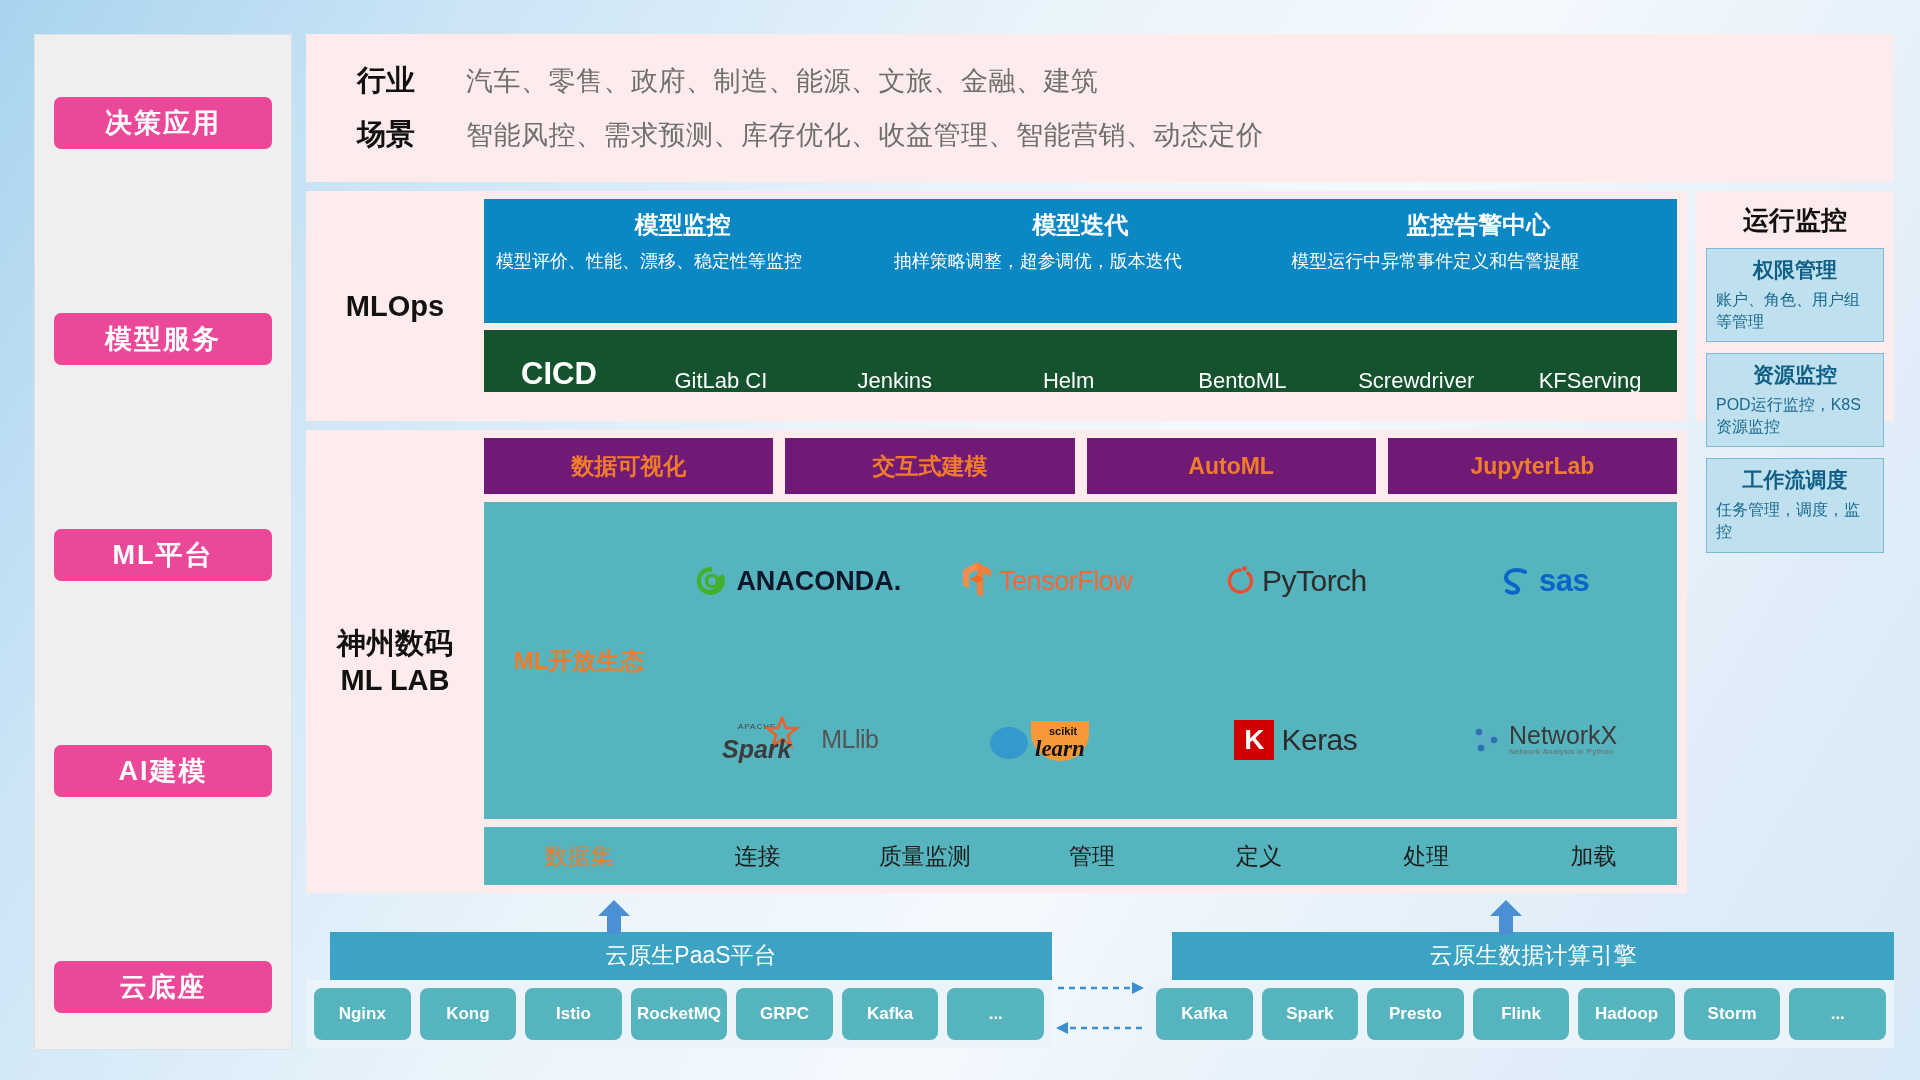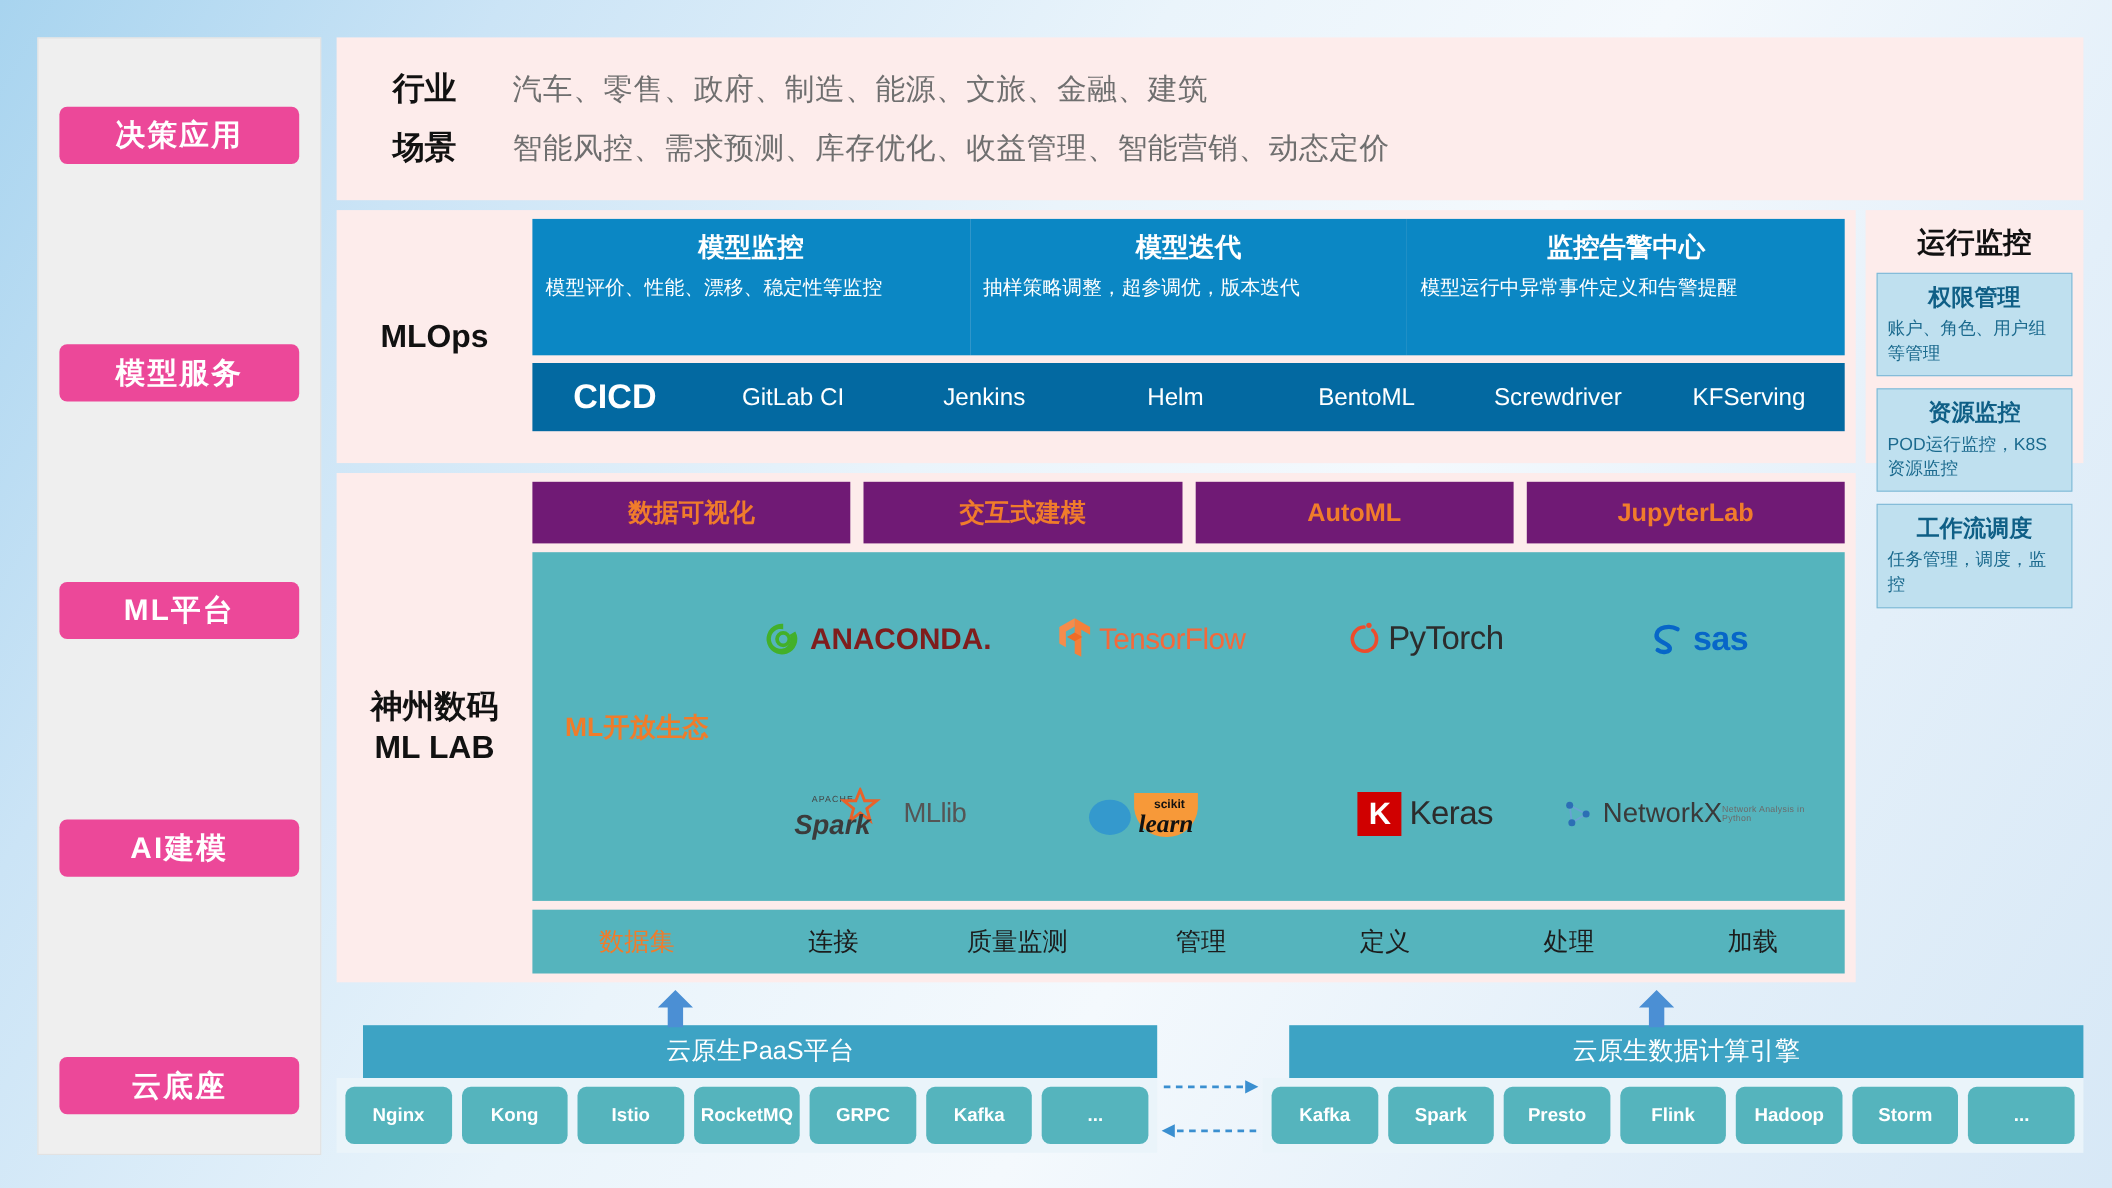--- a/index.html
+++ b/index.html
@@ -115,10 +115,10 @@
   .mlops-card p { font-size: 18px; line-height: 1.35; }
 
   .cicd-bar {
-    background: #0369a1;
+    background: #14532d;
     flex: 0 0 62px;
     display: flex;
-    align-items: center;
+    align-items: flex-end;
     overflow: hidden;
     color: #fff;
   }

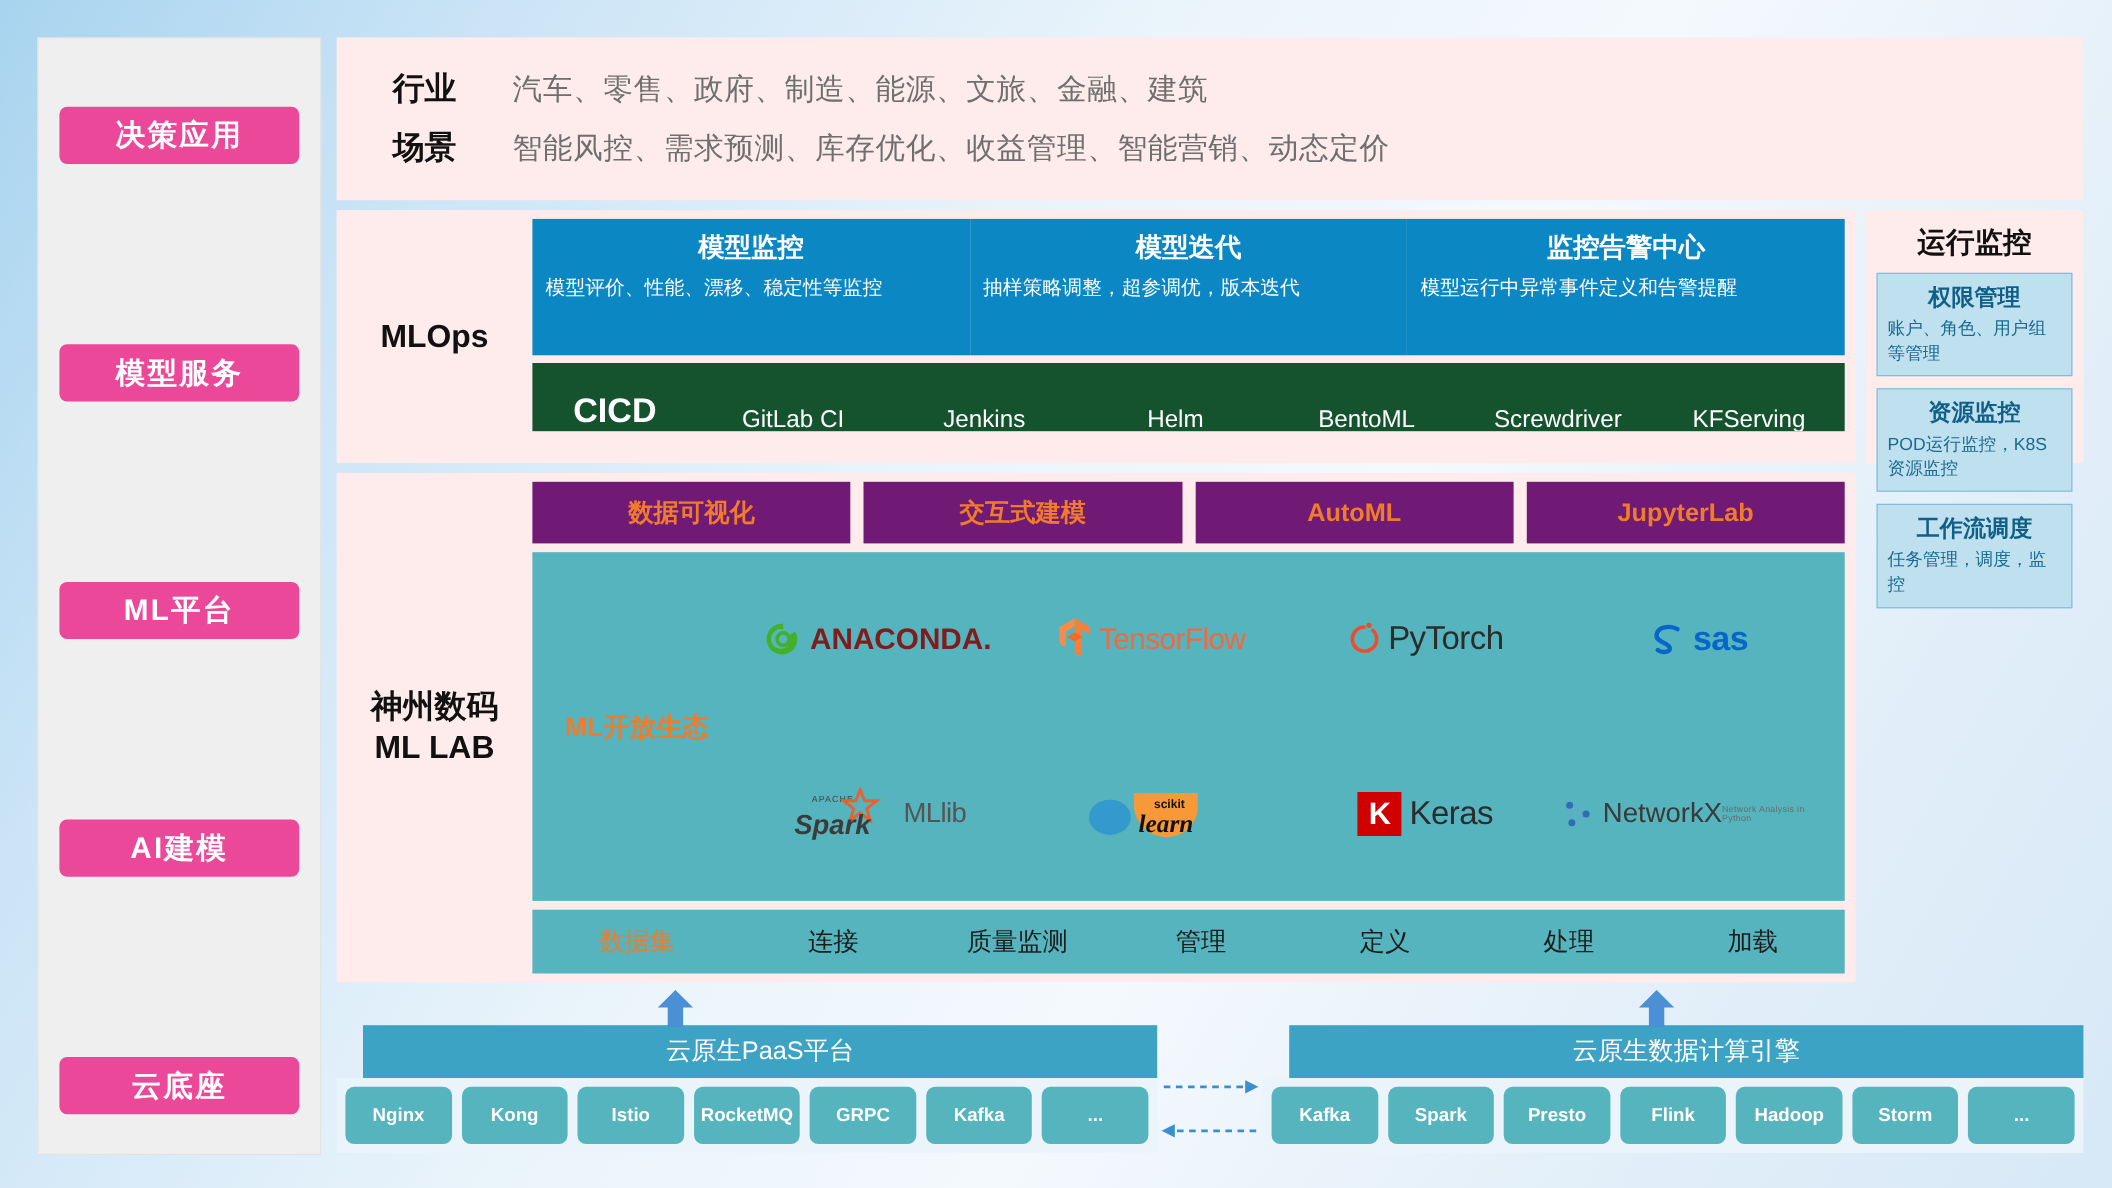--- a/index.html
+++ b/index.html
@@ -310,7 +310,7 @@
                   <path d="M17 3 A14 14 0 1 0 28 10 L23 13 A9 9 0 1 1 17 8 Z" fill="#43b02a"></path>
                   <circle cx="17" cy="17" r="5.6" fill="none" stroke="#43b02a" stroke-width="3.4"></circle>
                 </svg>
-                <span class="logo-txt" style="color:#7f1d1d;font-weight:600;letter-spacing:0px;">ANACONDA.</span>
+                <span class="logo-txt" style="color:#0f172a;font-weight:600;letter-spacing:0px;">ANACONDA.</span>
               </div>
 
               <div class="logo">

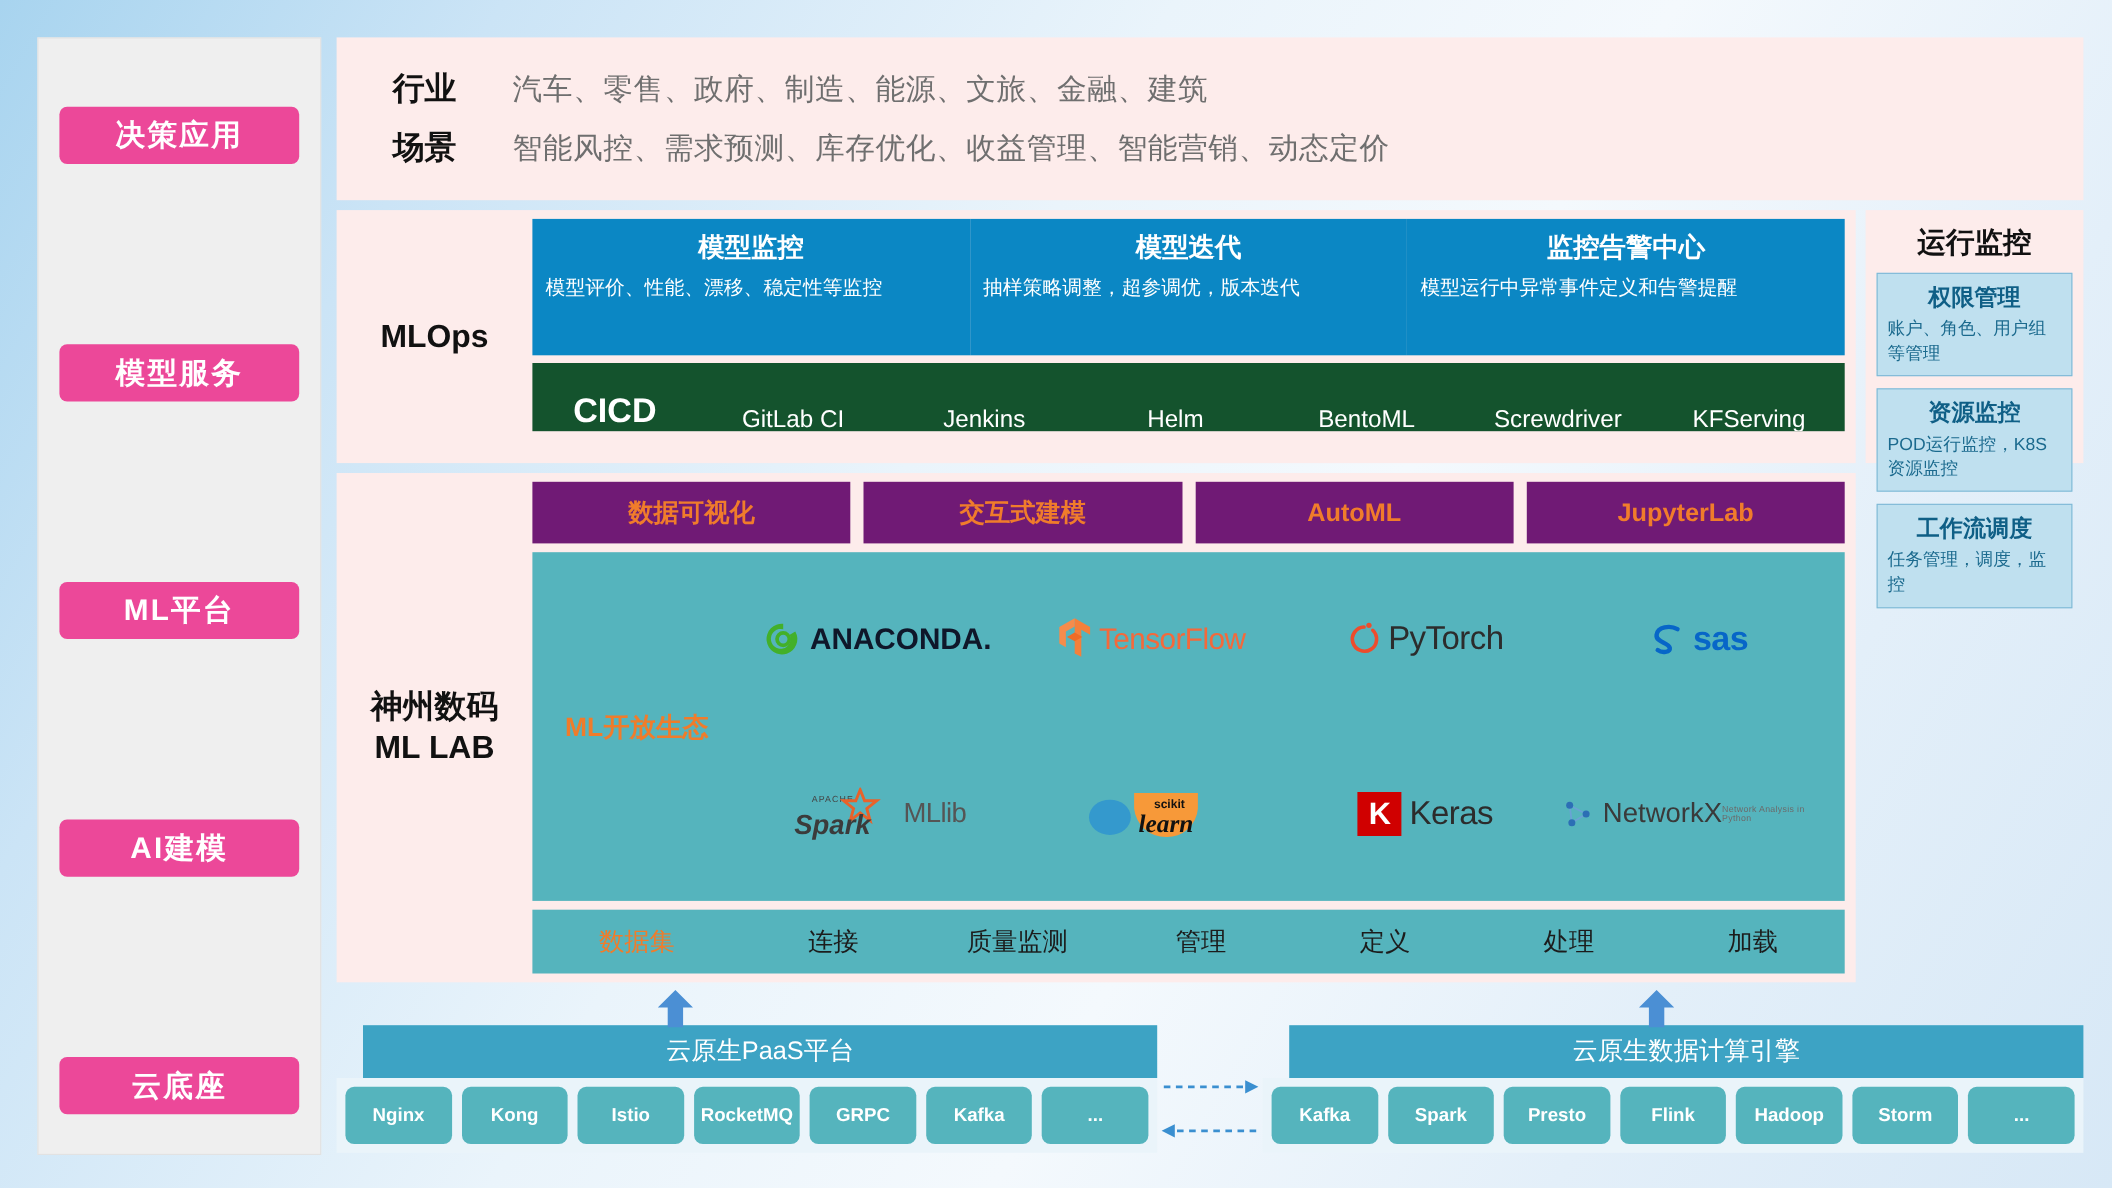--- a/index.html
+++ b/index.html
@@ -371,7 +371,7 @@
                   <circle cx="22" cy="15" r="3.2" fill="#2c6fb5"></circle>
                   <circle cx="9" cy="23" r="3.2" fill="#2c6fb5"></circle>
                 </svg>
-                <div style="display:flex;flex-direction:row;line-height:1;align-items:center;">
+                <div style="display:flex;flex-direction:column;line-height:1;">
                   <span style="color:#3a3a3a;font-size:25px;">NetworkX</span>
                   <span style="color:#6b6b6b;font-size:8px;letter-spacing:0.3px;">Network Analysis in Python</span>
                 </div>

